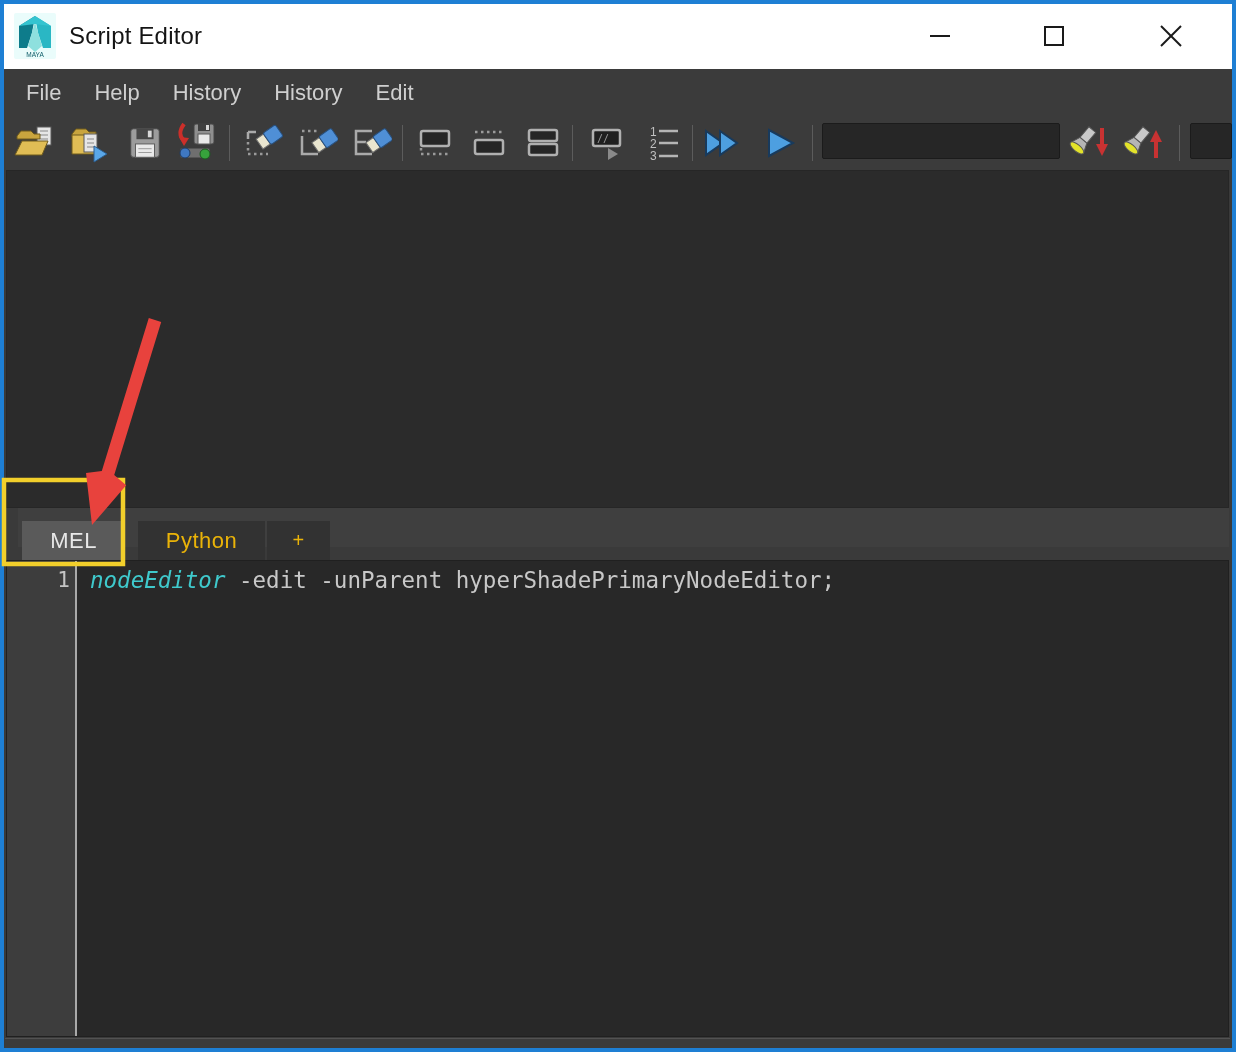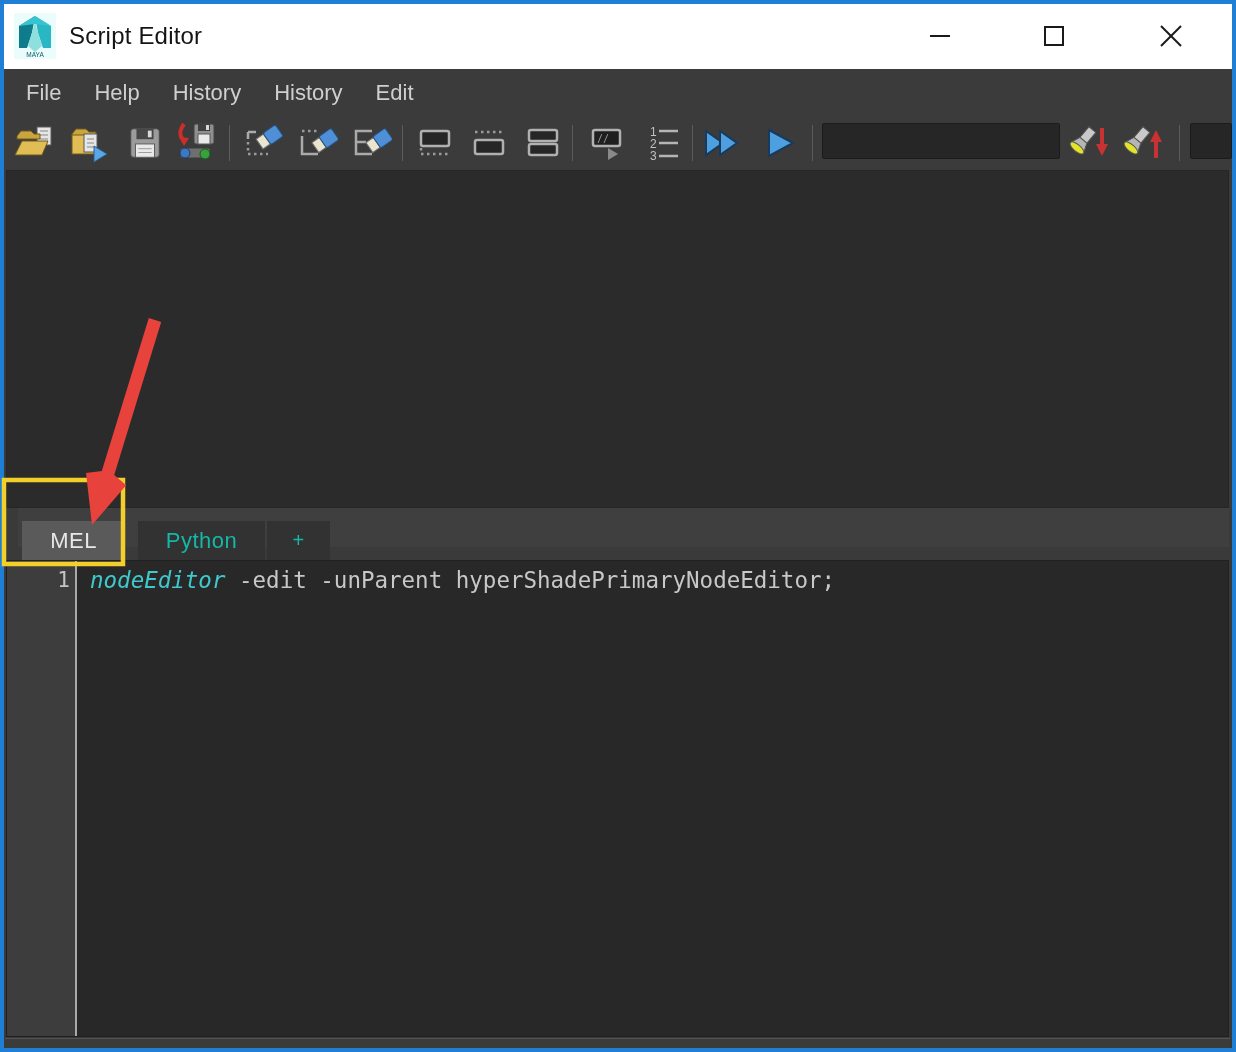--- a/index.html
+++ b/index.html
@@ -30,7 +30,7 @@
   .tab{position:absolute;top:13px;height:39px;display:flex;align-items:center;justify-content:center;
        font-size:22px;letter-spacing:.5px;}
   .tab.active{background:#5a5a5a;color:#e8e8e8;}
-  .tab.inactive{background:#323232;color:#14b8a6;}
+  .tab.inactive{background:#323232;color:#eab308;}
 
   .editor{position:absolute;left:6px;top:560px;right:7px;height:477px;background:#282828;
           border:1px solid #202020;box-sizing:border-box;display:flex;}

